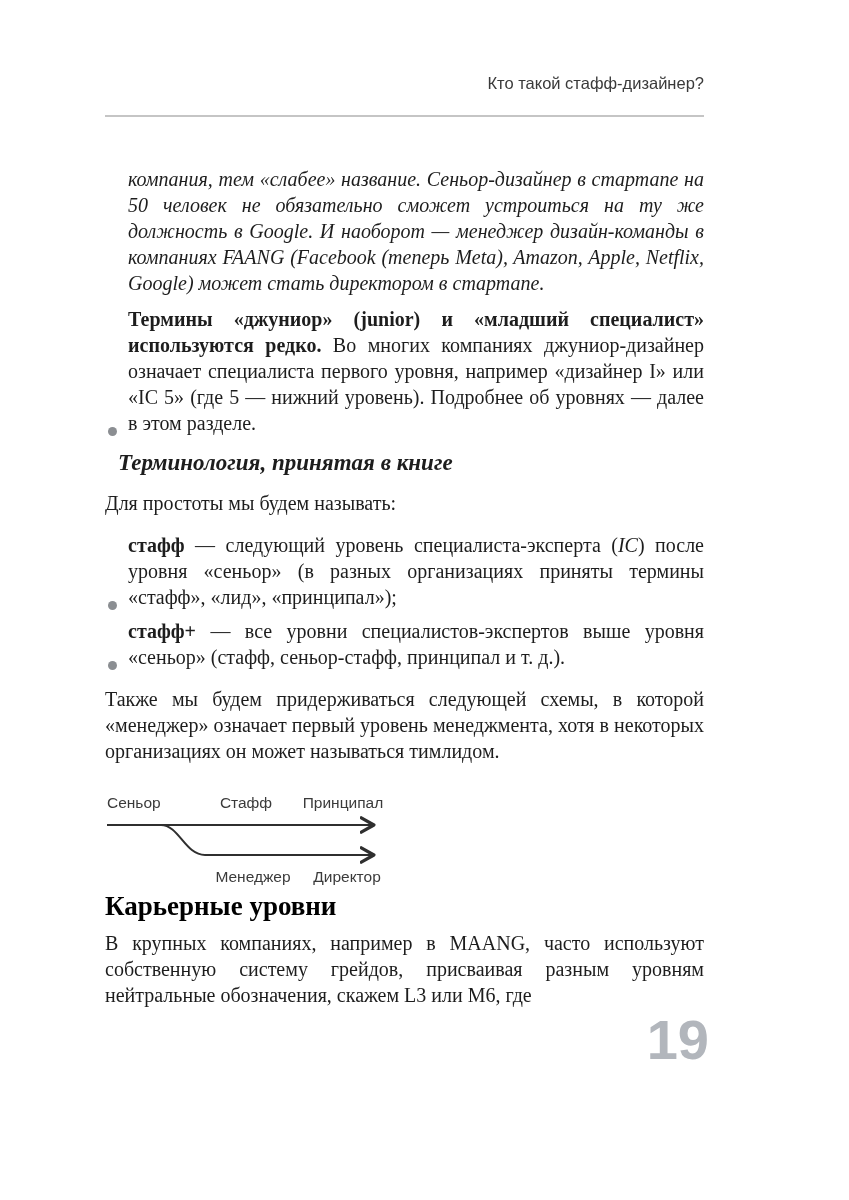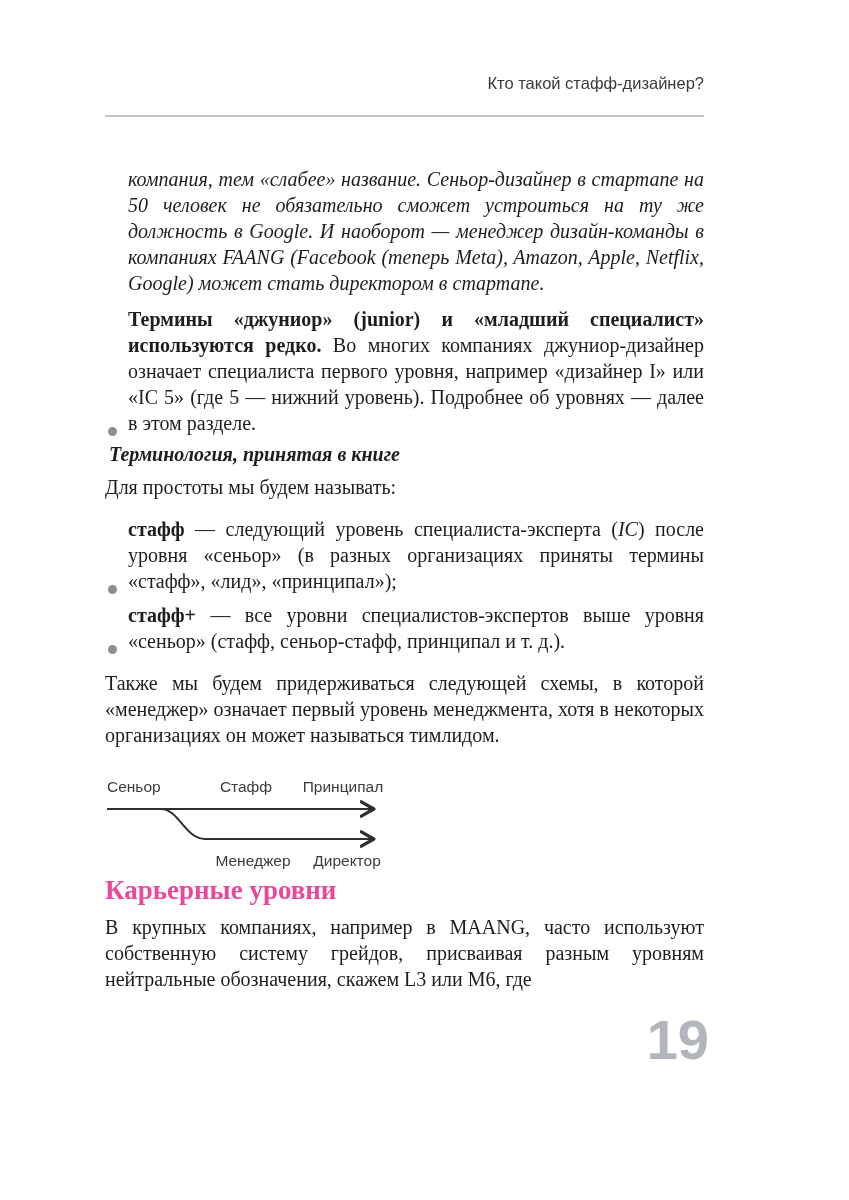--- a/index.html
+++ b/index.html
@@ -65,11 +65,11 @@
     flex: 1 1 auto;
   }
   .subheading {
-    font-size: 20px;
+    font-size: 23px;
     line-height: 28px;
     font-weight: 700;
     font-style: italic;
-    margin: 4px;
+    margin: 13px;
     color: #1d1d1d;
   }
   .section-heading {

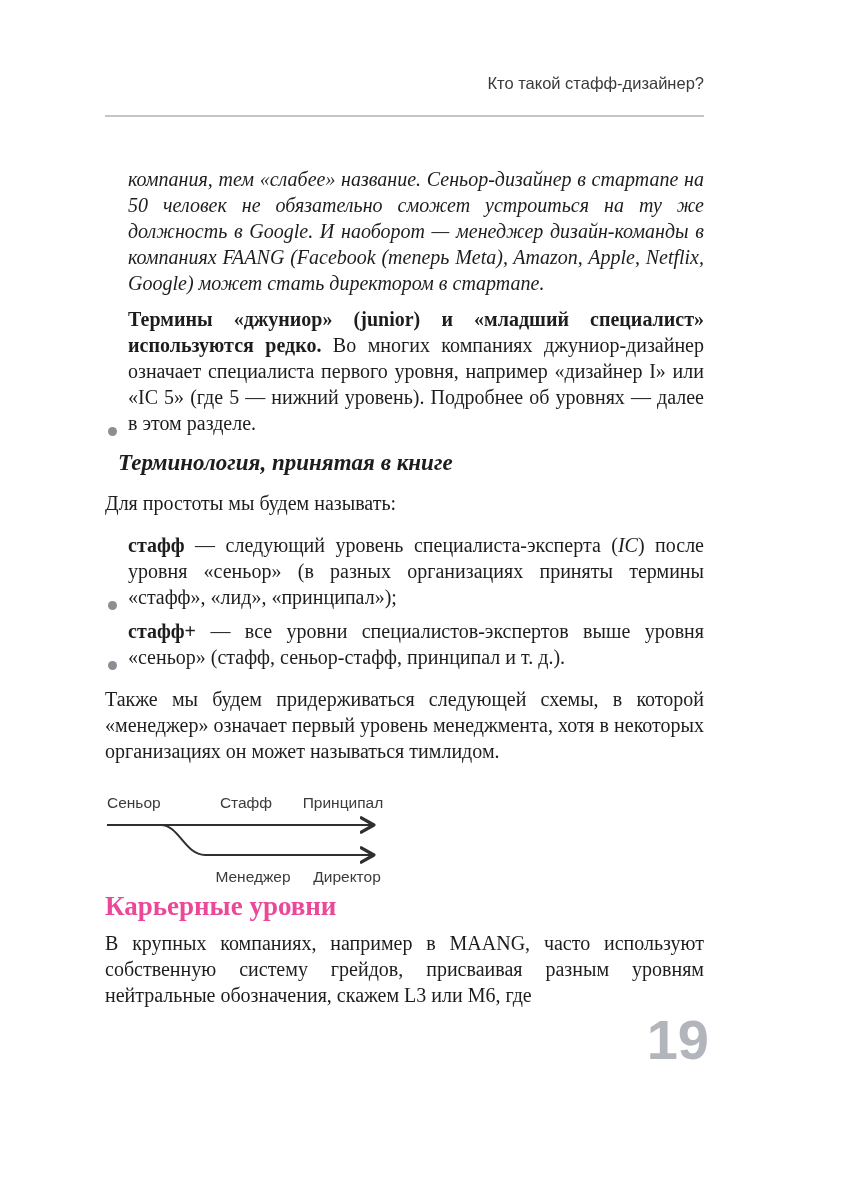--- a/index.html
+++ b/index.html
@@ -77,7 +77,7 @@
     line-height: 36px;
     font-weight: 700;
     margin: 0;
-    color: #ec4899;
+    color: #000000;
   }
   .diagram {
     display: block;

